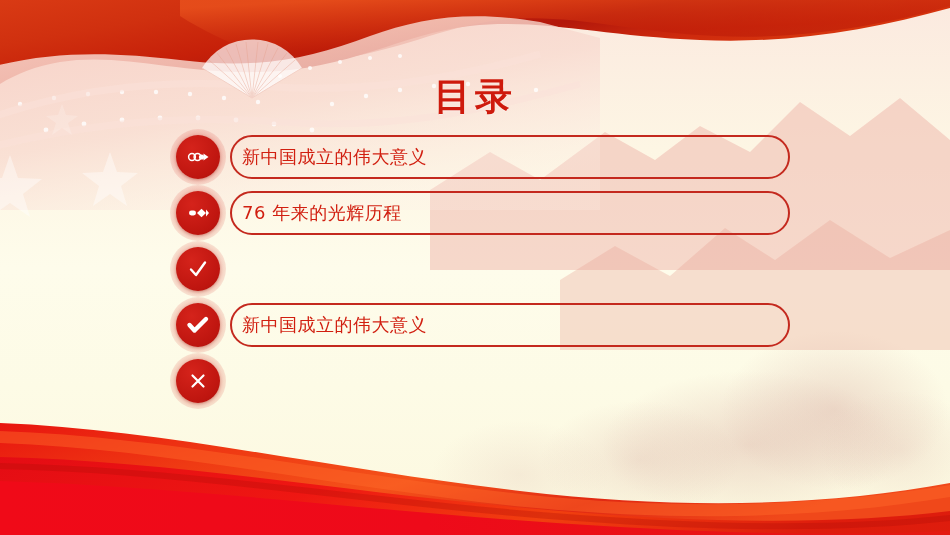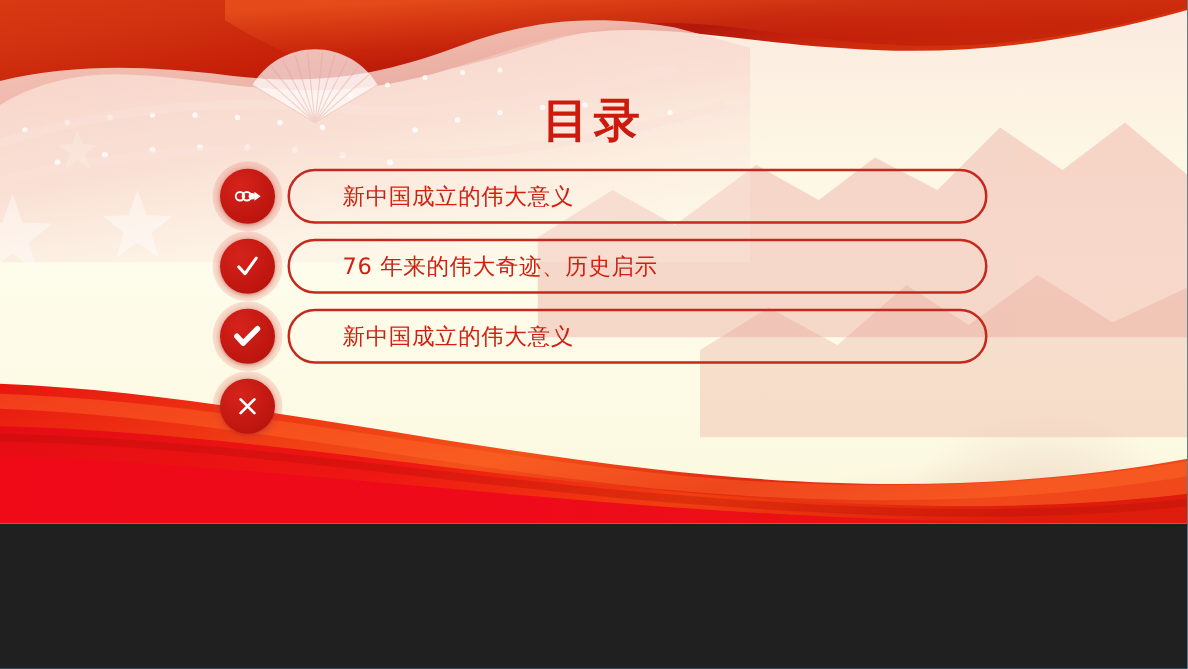--- a/index.html
+++ b/index.html
@@ -10,10 +10,10 @@
   #slide {
     position: relative;
     width: 950px;
-    height: 419px;
+    height: 535px;
     overflow: hidden;
     font-family: "Liberation Sans", "DejaVu Sans", sans-serif;
-    background: #7dd3fc;
+    background: #000000;
   }
 
   

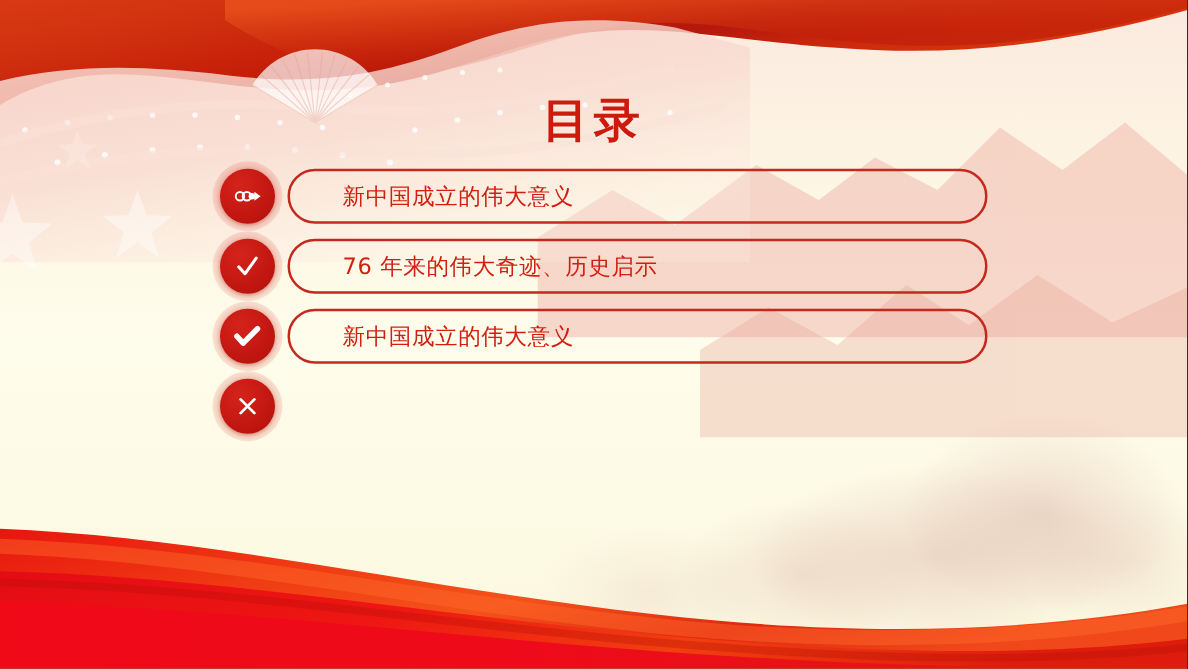--- a/index.html
+++ b/index.html
@@ -151,7 +151,7 @@
     z-index: 2;
   }
   .pill-label {
-    padding-left: 42px;
+    padding-left: 10px;
     font-size: 18px;
     color: #D11F10;
     letter-spacing: .5px;

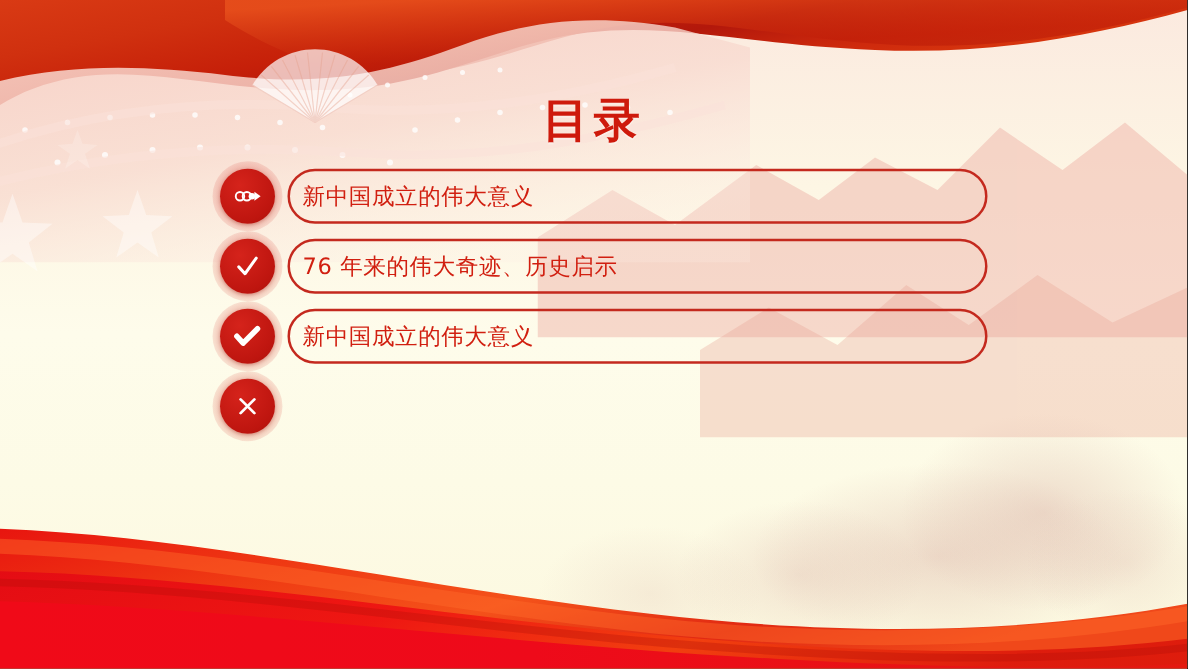--- a/index.html
+++ b/index.html
@@ -330,6 +330,21 @@
       </div>
     </div>
 
+    <div class="toc-row">
+      <div class="badge-wrap">
+        <div class="badge-halo"></div>
+        <div class="badge">
+          <svg width="22" height="14" viewBox="0 0 22 14">
+            <rect x="2" y="4.6" width="7" height="4.8" rx="2.4" fill="#fff"></rect>
+            <path d="M10,7 L14.5,2.8 L19,7 L14.5,11.2 Z" fill="#fff"></path>
+            <path d="M19,3.6 L22,7 L19,10.4 Z" fill="#fff"></path>
+          </svg>
+        </div>
+      </div>
+      <div class="pill">
+        <span class="pill-label">76 年来的光辉历程</span>
+      </div>
+    </div>
 
     <div class="toc-row">
       <div class="badge-wrap">

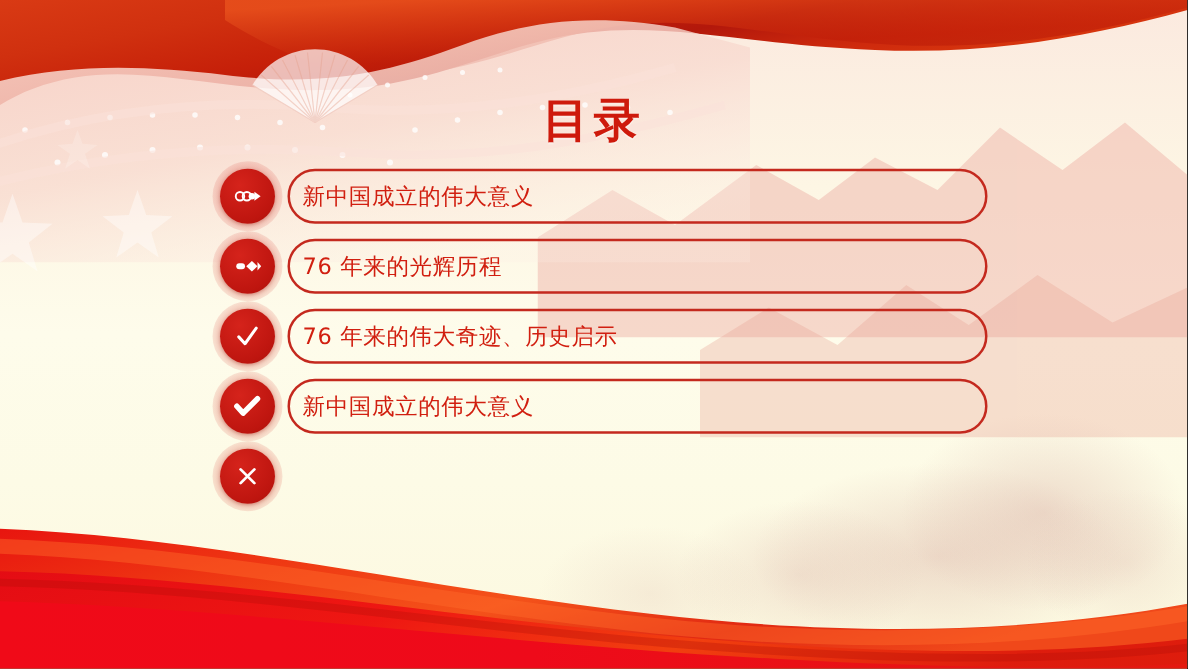--- a/index.html
+++ b/index.html
@@ -355,9 +355,6 @@
           </svg>
         </div>
       </div>
-      <div class="pill">
-        <span class="pill-label">76 年来的伟大奇迹、历史启示</span>
-      </div>
     </div>
 
     <div class="toc-row">

